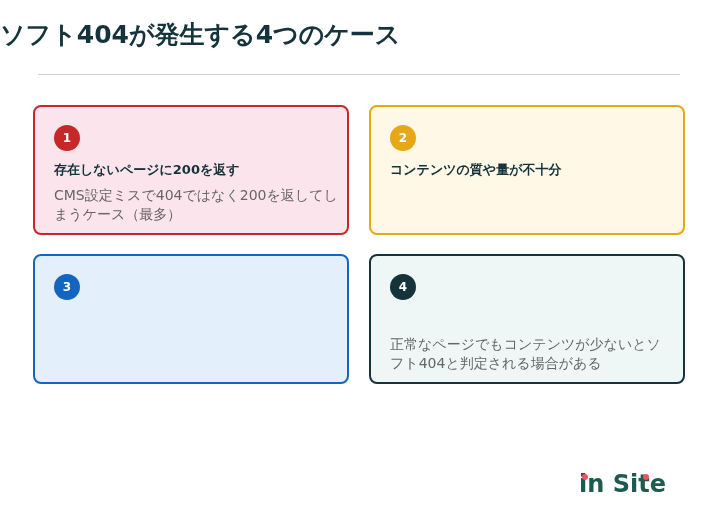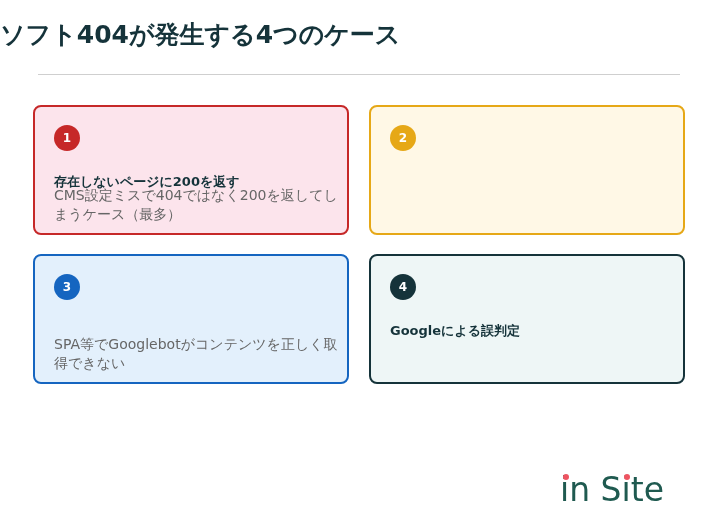--- a/index.html
+++ b/index.html
@@ -11,7 +11,7 @@
   .card { position: absolute; width: 316px; height: 130px; border: 2px solid; border-radius: 8px; box-sizing: border-box; }
   .badge { position: absolute; left: 19px; top: 18px; width: 26px; height: 26px; border-radius: 50%;
            color: #fff; font-size: 12px; font-weight: bold; text-align: center; line-height: 26px; }
-  .card-title { position: absolute; left: 19px; top: 54px; font-size: 13px; font-weight: bold; color: #15333a; white-space: nowrap; margin-top: 12px; }
+  .card-title { position: absolute; left: 19px; top: 54px; font-size: 13px; font-weight: bold; color: #15333a; white-space: nowrap; }
   .card-desc { position: absolute; left: 19px; top: 79px; width: 285px; font-size: 14px; line-height: 19px; color: #666; }
   .logo { position: absolute; left: 560px; top: 470px; font-size: 33px; font-weight: normal; color: #1f5a50; letter-spacing: 0px; }
   .logo .dot { position: absolute; width: 6px; height: 6px; border-radius: 50%; background: #ee5461; }

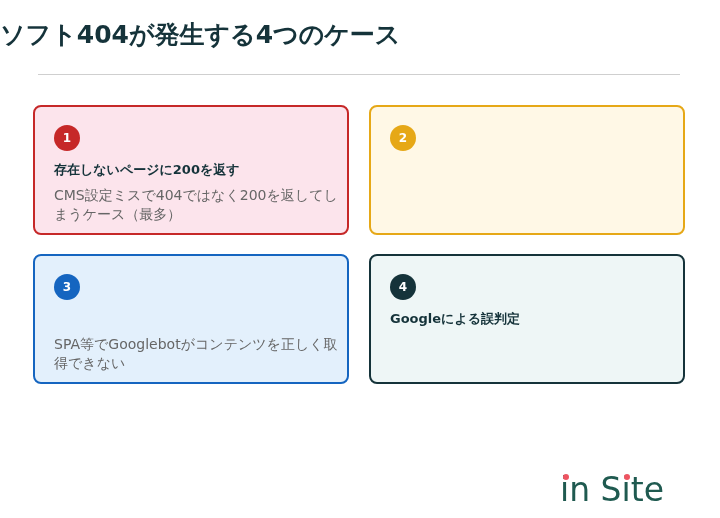--- a/index.html
+++ b/index.html
@@ -30,6 +30,7 @@
 
 <div class="card" id="card1" style="left: 369px; top: 105px; border-color: rgb(230, 168, 23); background: rgb(255, 248, 230);">
   <div class="badge" style="background: rgb(230, 168, 23);">2</div>
+  <div class="card-title">コンテンツの質や量が不十分</div>
 </div>
 
 <div class="card" id="card2" style="left: 33px; top: 254px; border-color: rgb(21, 101, 192); background: rgb(227, 240, 252);">

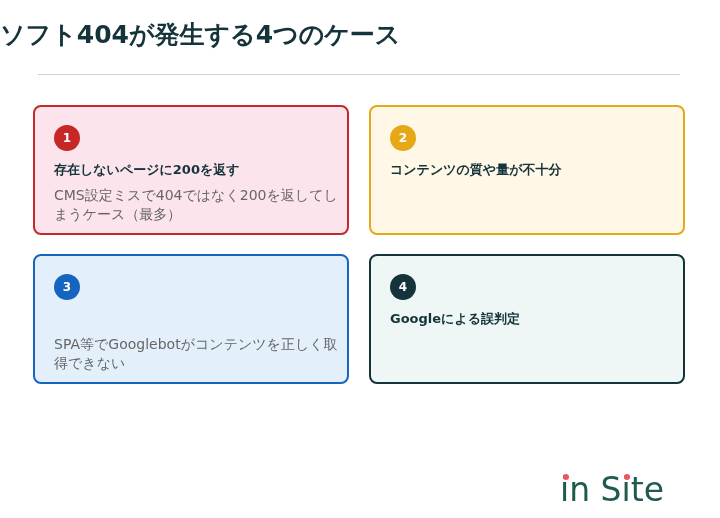--- a/index.html
+++ b/index.html
@@ -40,7 +40,6 @@
 
 <div class="card" id="card3" style="left: 369px; top: 254px; border-color: rgb(21, 51, 58); background: rgb(238, 246, 246);">
   <div class="badge" style="background: rgb(21, 51, 58);">4</div>
-  <div class="card-title">Googleによる誤判定</div>
 </div>
 
 <div class="logo" style="color: rgb(31, 90, 80);">

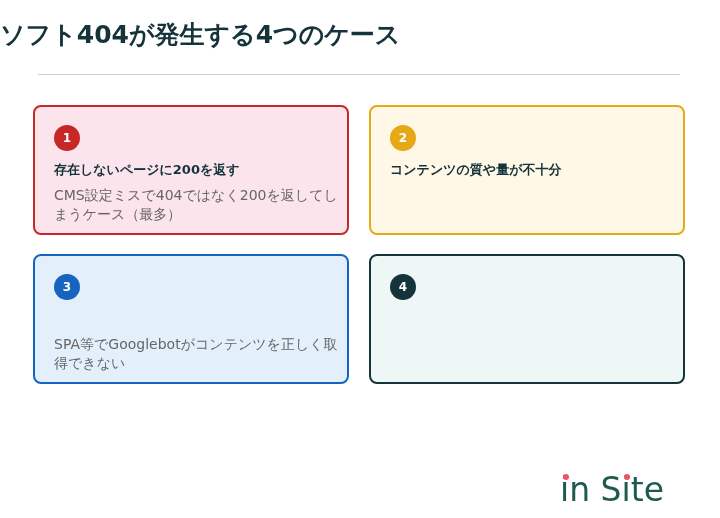--- a/index.html
+++ b/index.html
@@ -35,7 +35,6 @@
 
 <div class="card" id="card2" style="left: 33px; top: 254px; border-color: rgb(21, 101, 192); background: rgb(227, 240, 252);">
   <div class="badge" style="background: rgb(21, 101, 192);">3</div>
-  <div class="card-desc">SPA等でGooglebotがコンテンツを正しく取得できない</div>
 </div>
 
 <div class="card" id="card3" style="left: 369px; top: 254px; border-color: rgb(21, 51, 58); background: rgb(238, 246, 246);">

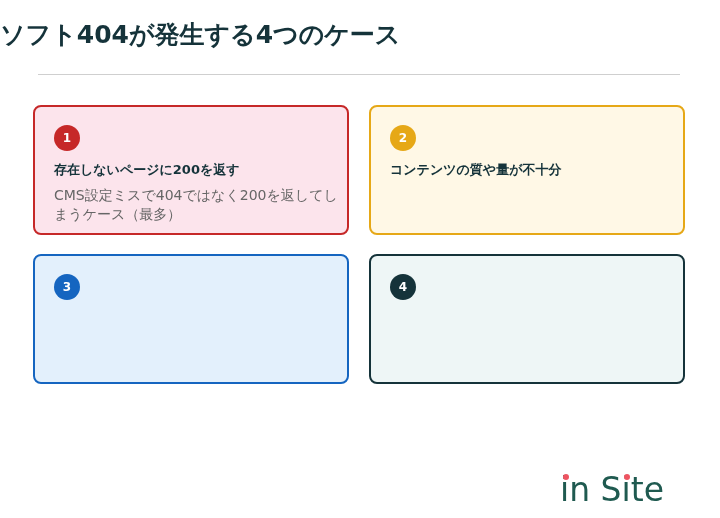--- a/index.html
+++ b/index.html
@@ -39,6 +39,7 @@
 
 <div class="card" id="card3" style="left: 369px; top: 254px; border-color: rgb(21, 51, 58); background: rgb(238, 246, 246);">
   <div class="badge" style="background: rgb(21, 51, 58);">4</div>
+  <div class="card-desc">正常なページでもコンテンツが少ないとソフト404と判定される場合がある</div>
 </div>
 
 <div class="logo" style="color: rgb(31, 90, 80);">

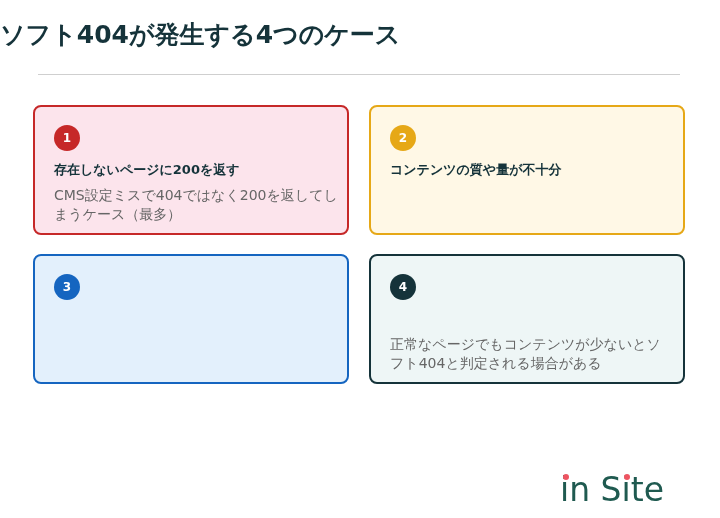--- a/index.html
+++ b/index.html
@@ -13,7 +13,7 @@
            color: #fff; font-size: 12px; font-weight: bold; text-align: center; line-height: 26px; }
   .card-title { position: absolute; left: 19px; top: 54px; font-size: 13px; font-weight: bold; color: #15333a; white-space: nowrap; }
   .card-desc { position: absolute; left: 19px; top: 79px; width: 285px; font-size: 14px; line-height: 19px; color: #666; }
-  .logo { position: absolute; left: 560px; top: 470px; font-size: 33px; font-weight: normal; color: #1f5a50; letter-spacing: 0px; }
+  .logo { position: absolute; left: 579px; top: 470px; font-size: 24px; font-weight: bold; color: #1f5a50; letter-spacing: 0px; }
   .logo .dot { position: absolute; width: 6px; height: 6px; border-radius: 50%; background: #ee5461; }
 </style>
 </head>

